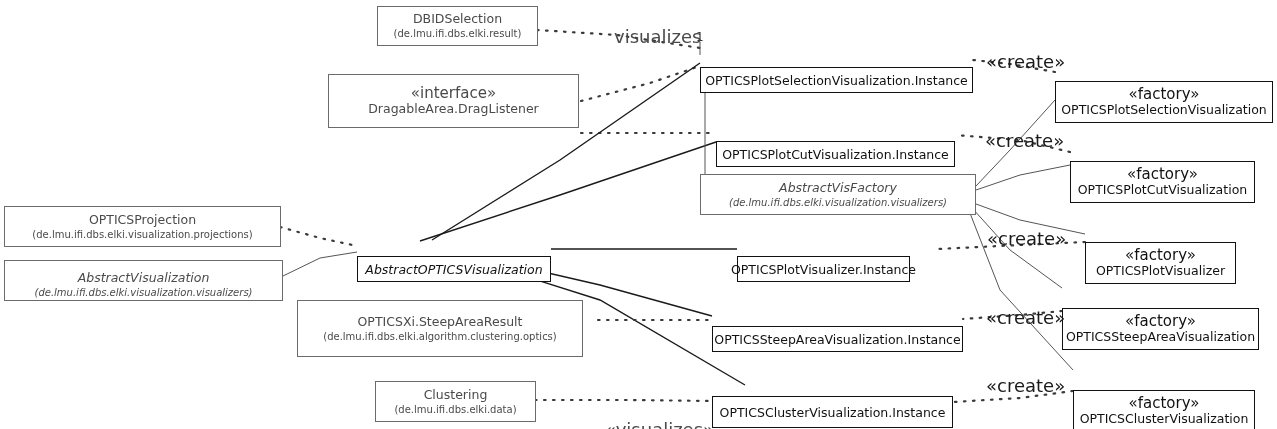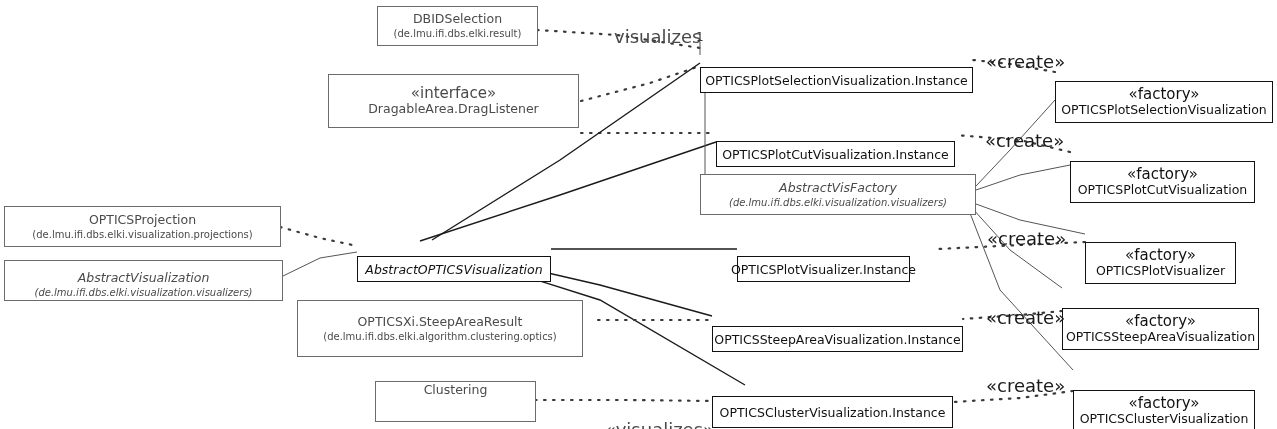--- a/index.html
+++ b/index.html
@@ -155,7 +155,7 @@
     <div class="pkg">(de.lmu.ifi.dbs.elki.algorithm.clustering.optics)</div>
   </div>
 
-  <div class="node" style="left:375px; top:381px; width:161px; height:41px;justify-content:space-between;">
+  <div class="node" style="left:375px; top:381px; width:161px; height:41px;">
     <div>Clustering</div>
   </div>
 

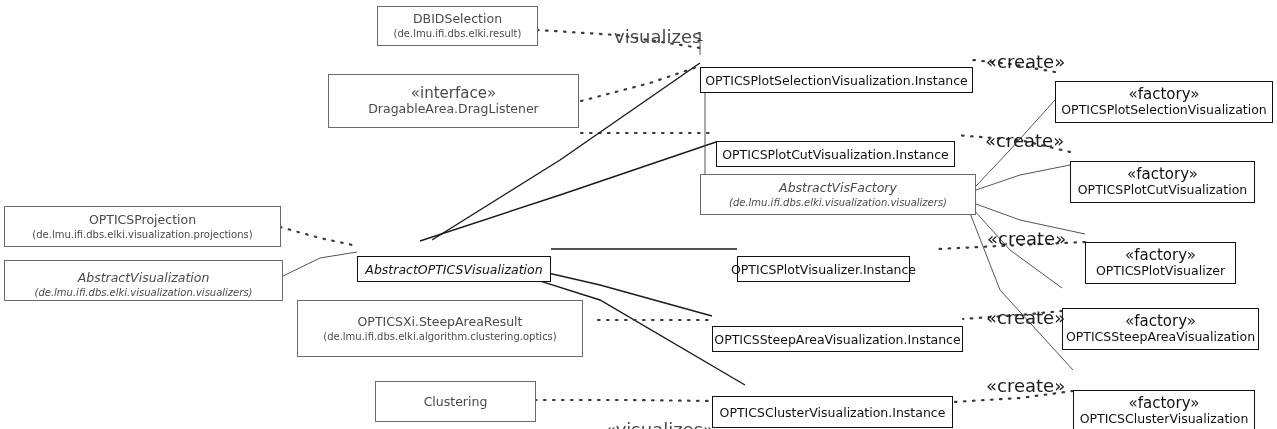--- a/index.html
+++ b/index.html
@@ -157,6 +157,7 @@
 
   <div class="node" style="left:375px; top:381px; width:161px; height:41px;">
     <div>Clustering</div>
+    <div class="pkg">(de.lmu.ifi.dbs.elki.data)</div>
   </div>
 
   <div class="node strong italic" style="left:357px; top:236px; width:194px; height:26px;">

